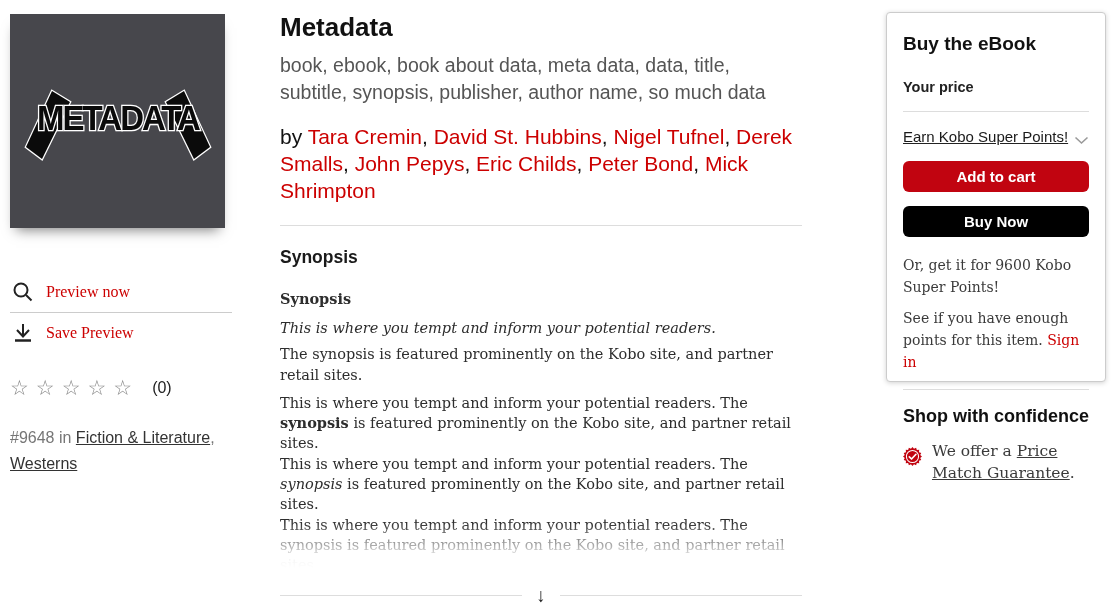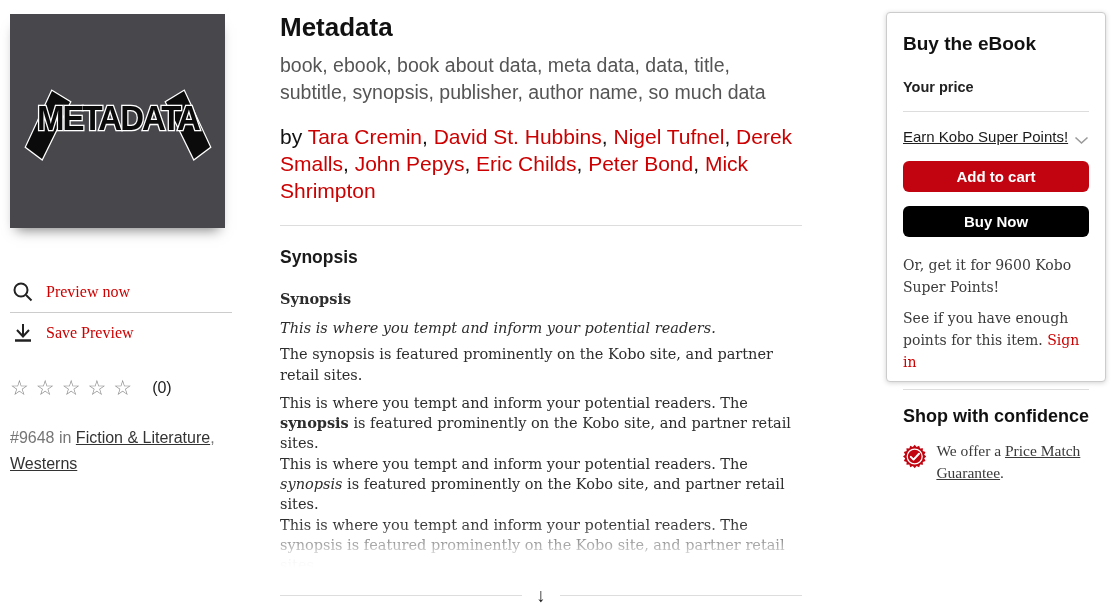--- a/index.html
+++ b/index.html
@@ -85,7 +85,7 @@
   .buybox-serif a { color: #c00; text-decoration: none; }
   .confidence-heading { font-size: 18px; font-weight: 600; color: #111; }
   .guarantee-row { margin-top: 13px; display: flex; gap: 10px; align-items: flex-start; }
-  .guarantee-text { font-size: 15.5px; line-height: 22px; color: #3a3a3a; font-family: Liberation Serif, serif; }
+  .guarantee-text { font-size: 15.5px; line-height: 22px; color: #3a3a3a; }
   .guarantee-text a { color: #3a3a3a; text-decoration: underline; }
 </style>
 </head>

